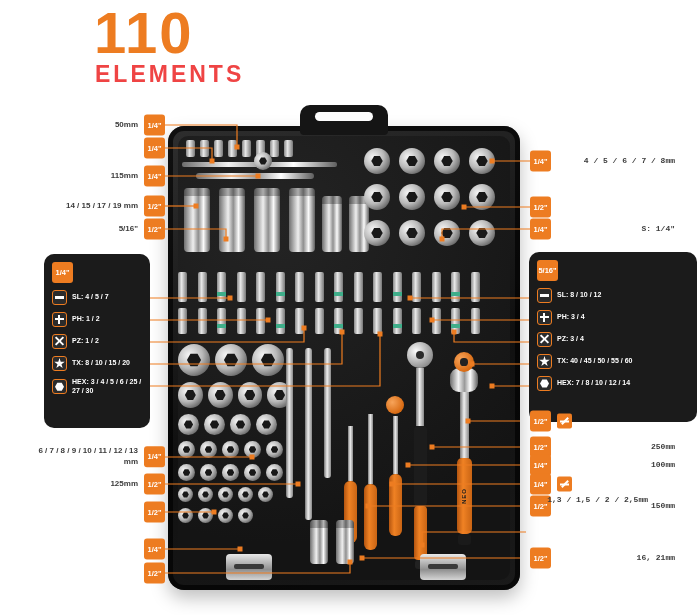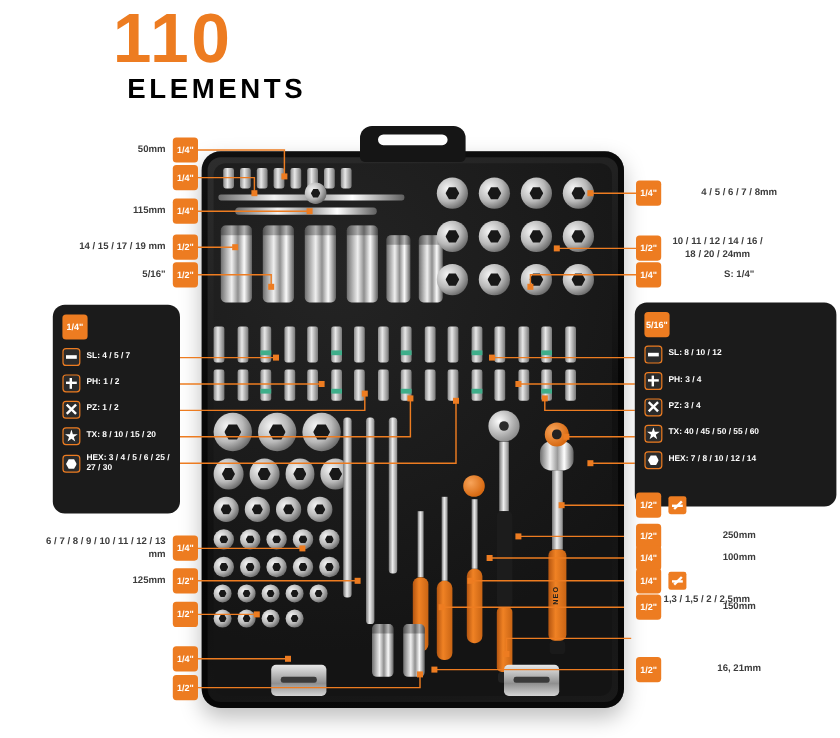--- a/index.html
+++ b/index.html
@@ -9,7 +9,7 @@
 
   
   .h-count { position:absolute; left:94px; top:4px; font-size:58px; line-height:1; font-weight:bold; color:var(--accent); letter-spacing:2px; z-index:5; }
-  .h-label { position:absolute; left:106px; top:61px; font-size:23px; font-weight:bold; color:#000000; letter-spacing:3px; z-index:5; }
+  .h-label { position:absolute; left:95px; top:61px; font-size:23px; font-weight:bold; color:#ef4444; letter-spacing:3px; z-index:5; }
 
   
   .callout { position:absolute; display:flex; align-items:center; gap:6px; transform:translateY(-50%); z-index:6; }

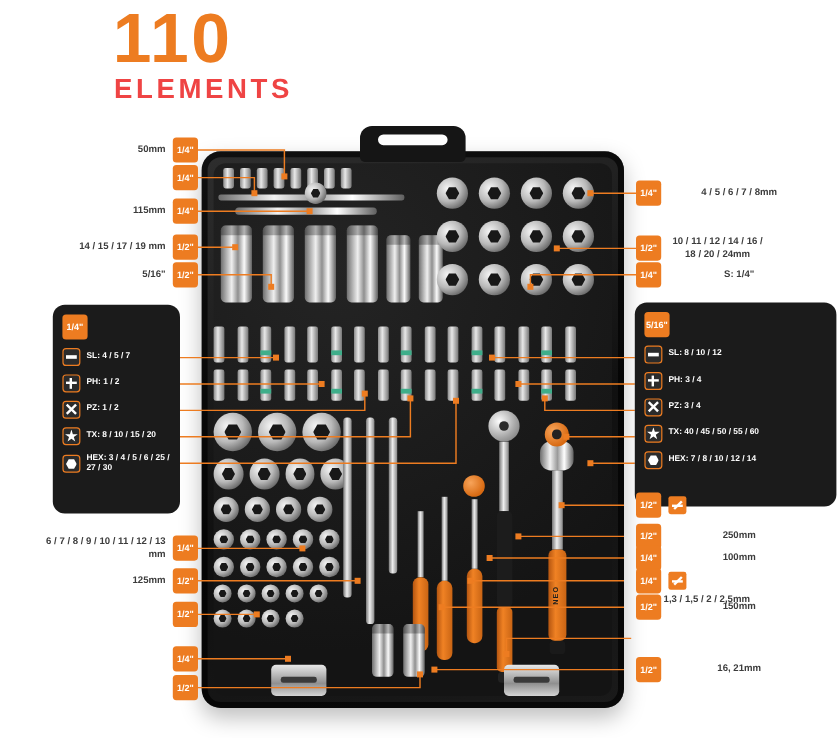--- a/index.html
+++ b/index.html
@@ -17,7 +17,7 @@
   .callout.right { left:530px; }
   .ctext { font-size:8px; font-weight:bold; color:#3c3c3c; line-height:1.35; }
   .callout.left .ctext { width:102px; text-align:right; }
-  .callout.right .ctext { width:118px; text-align:center; }
+  .callout.right .ctext { width:118px; text-align:right;font-family:Liberation Mono, monospace; }
   .badge { width:21px; height:21px; background:var(--accent); color:#fff; font-size:7.5px; font-weight:bold;
            display:flex; align-items:center; justify-content:center; border-radius:3px; flex:none; }
   .joint { width:15px; height:15px; background:var(--accent); border-radius:2px; position:relative; flex:none; }

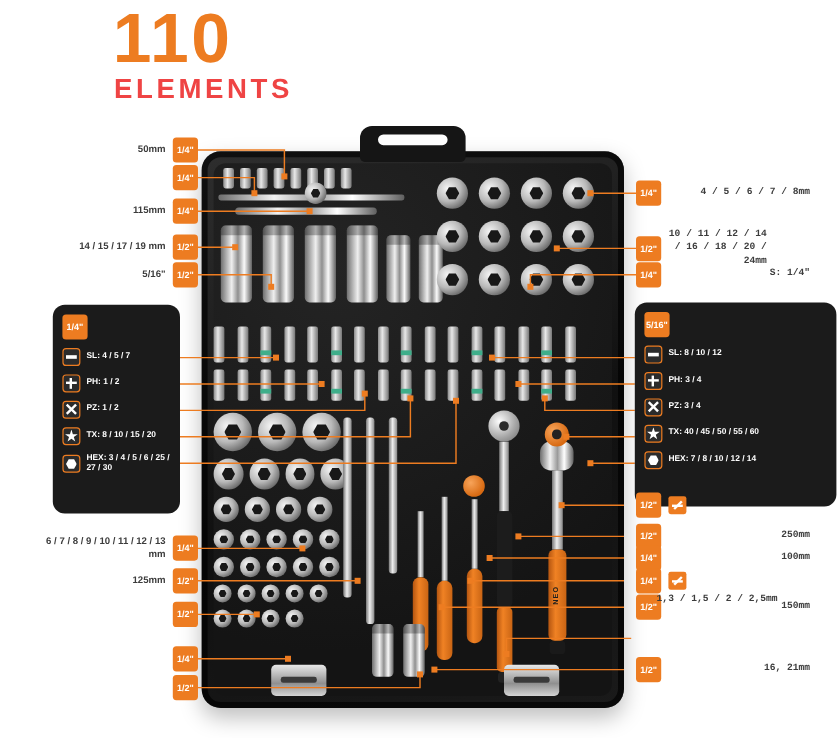--- a/index.html
+++ b/index.html
@@ -431,7 +431,6 @@
   </div>
   <div class="callout right" style="top:207px">
     <span class="badge">1/2"</span>
-    <span class="ctext" style="width:82px">10 / 11 / 12 / 14 / 16 / 18 / 20 / 24mm</span>
   </div>
   <div class="callout right" style="top:229px">
     <span class="badge">1/4"</span>

